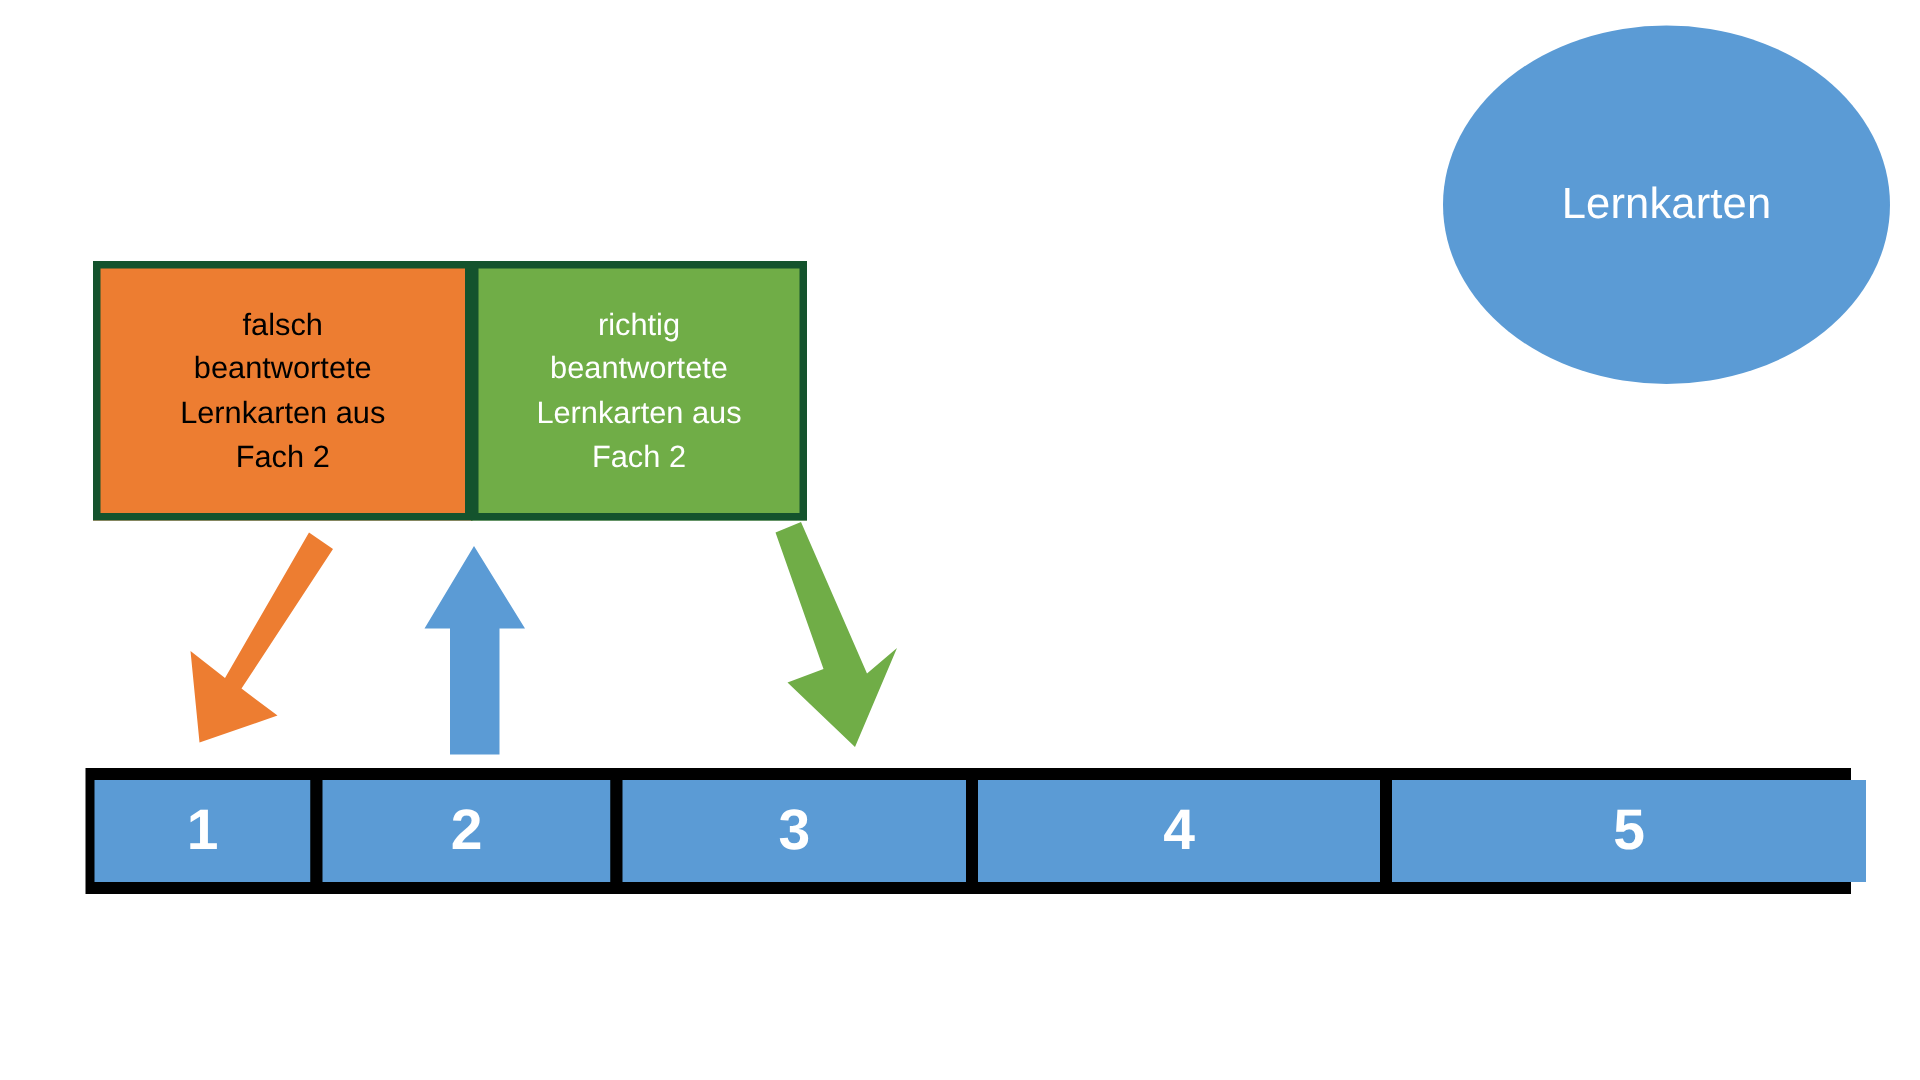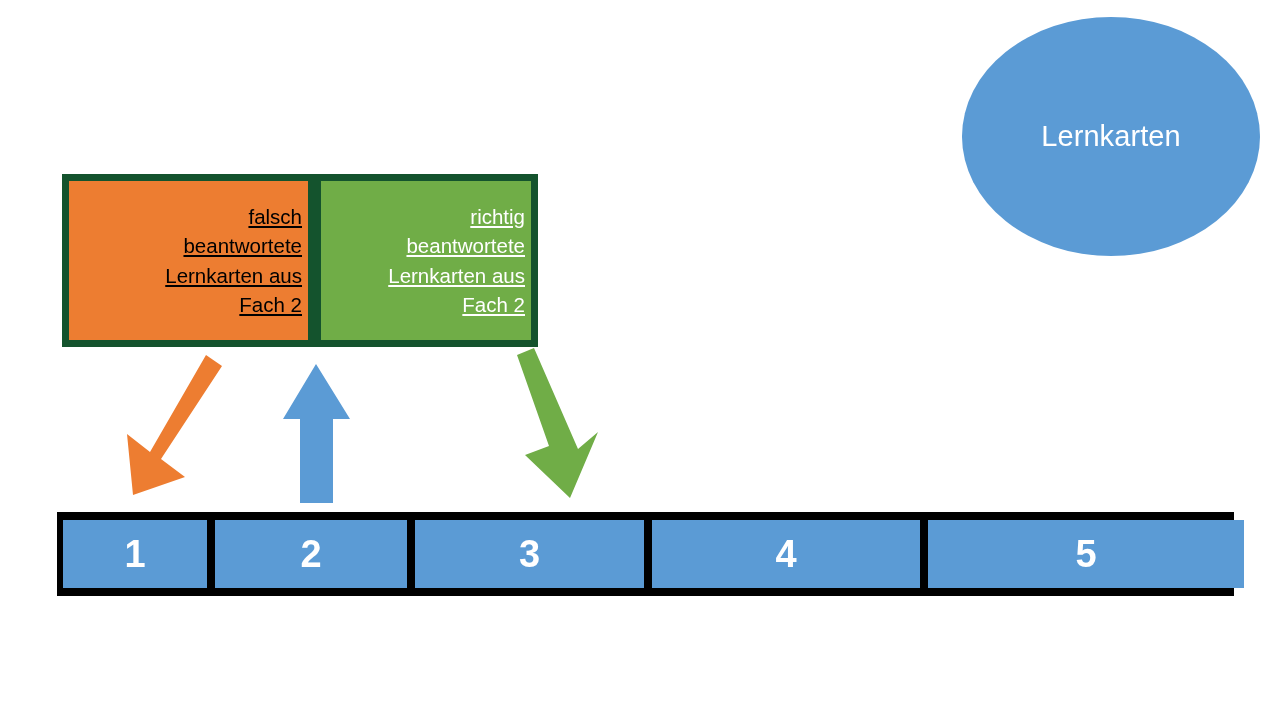--- a/index.html
+++ b/index.html
@@ -51,16 +51,15 @@
   }
   .source-cell {
     box-sizing: border-box;
-    border: 7px solid #14532d;
+    border: 5px solid #14532d;
     display: flex;
     flex-direction: column;
-    align-items: flex-end;
+    align-items: center;
     justify-content: center;
     text-align: center;
     font-size: 20.5px;
     line-height: 1.42;
     padding: 0 6px;
-    text-decoration: underline;
   }
   .source-cell.wrong {
     width: 253px;

